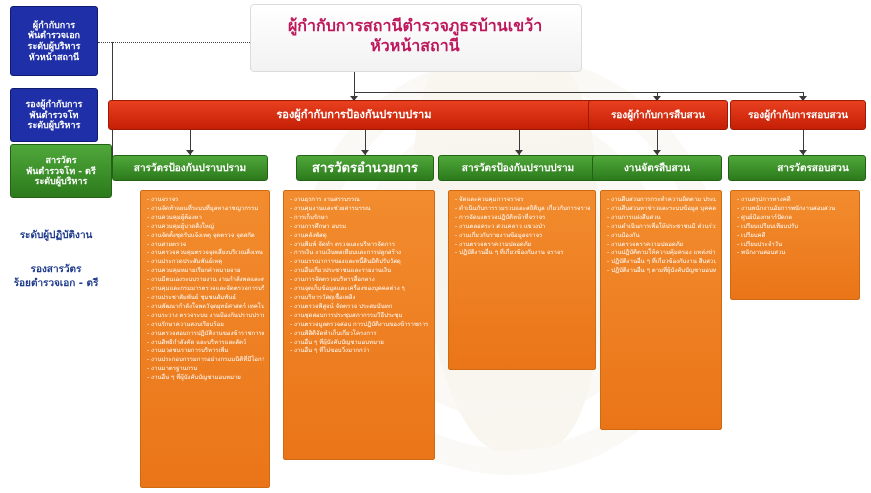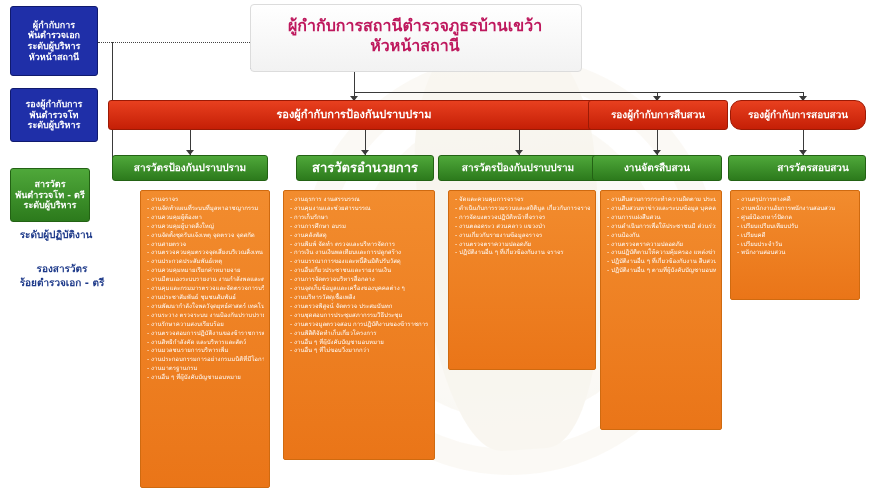--- a/index.html
+++ b/index.html
@@ -154,7 +154,7 @@
   <div class="box red" style="left:588px;top:100px;width:140px;height:30px;font-size:10px;font-weight:bold;">
     <span>รองผู้กำกับการสืบสวน</span>
   </div>
-  <div class="box red" style="left:730px;top:100px;width:136px;height:30px;font-size:10px;font-weight:bold;border-radius:11px;">
+  <div class="box red" style="left:730px;top:100px;width:136px;height:30px;font-size:10px;font-weight:bold;">
     <span>รองผู้กำกับการสอบสวน</span>
   </div>
 

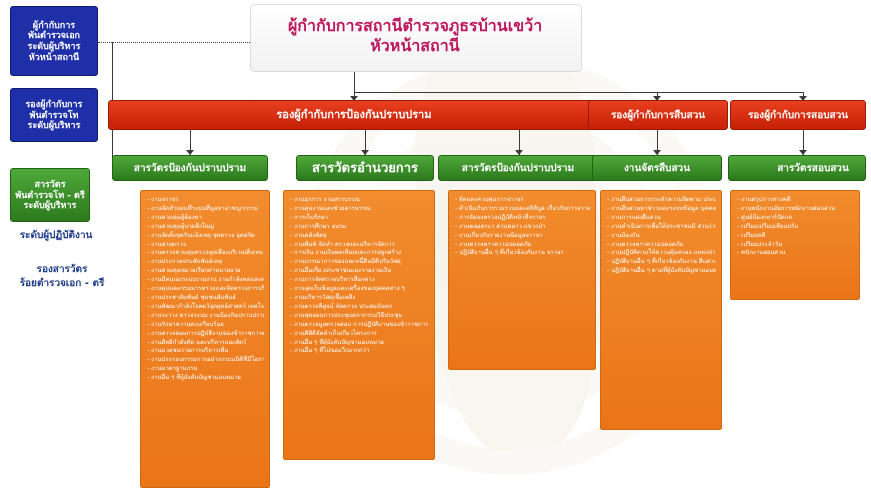--- a/index.html
+++ b/index.html
@@ -138,7 +138,7 @@
 พันตำรวจโท
 ระดับผู้บริหาร</span>
   </div>
-  <div class="box green lb" style="left:10px;top:168px;width:80px;height:54px;">
+  <div class="box green lb" style="left:10px;top:144px;width:102px;height:54px;">
     <span style="white-space:pre-line;">สารวัตร
 พันตำรวจโท - ตรี
 ระดับผู้บริหาร</span>

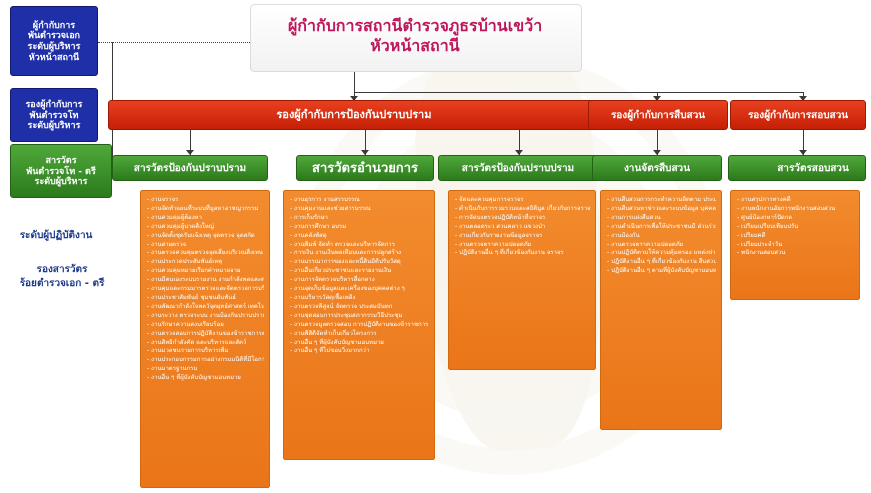--- a/index.html
+++ b/index.html
@@ -145,7 +145,7 @@
   </div>
 
   <div class="left-text" style="left:6px;top:228px;width:100px;">ระดับผู้ปฏิบัติงาน</div>
-  <div class="left-text" style="left:12px;top:262px;width:100px;white-space:pre-line;">รองสารวัตร
+  <div class="left-text" style="left:6px;top:262px;width:100px;white-space:pre-line;">รองสารวัตร
 ร้อยตำรวจเอก - ตรี</div>
 
   <div class="box red" style="left:108px;top:100px;width:492px;height:30px;font-size:11px;font-weight:bold;">

